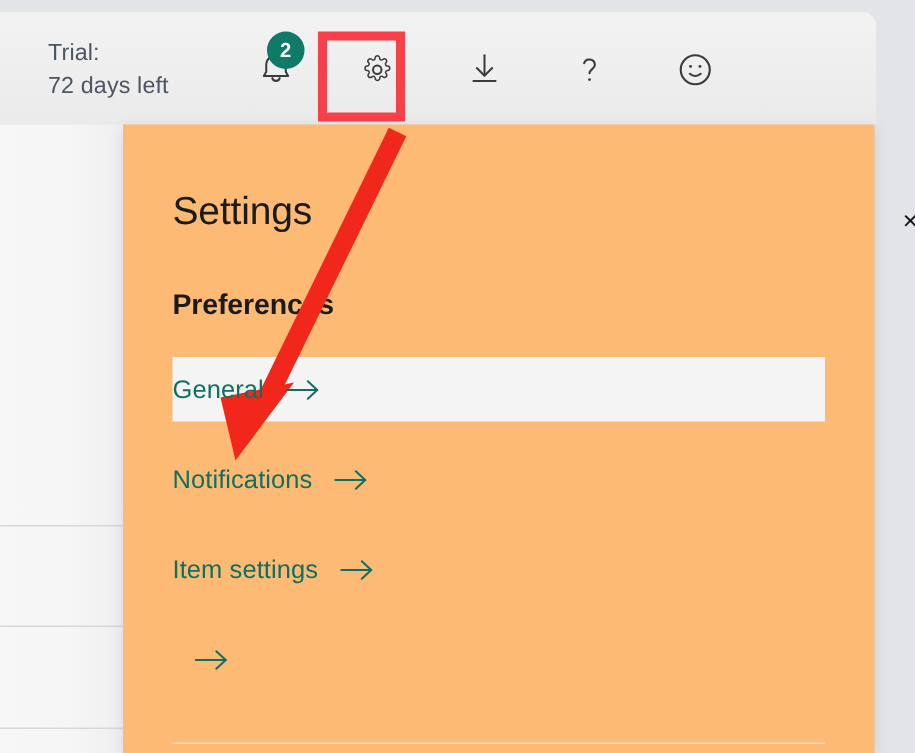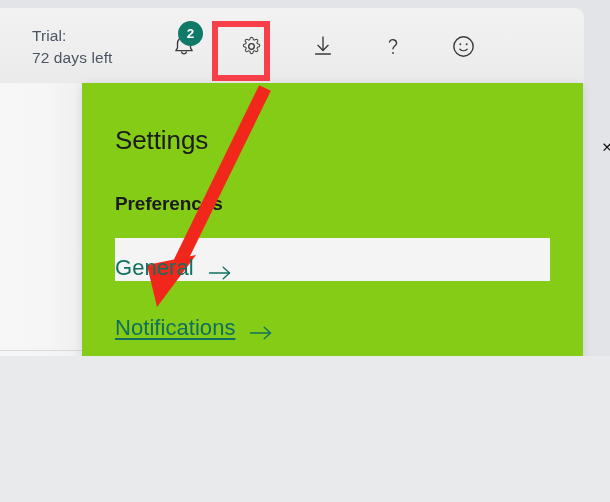--- a/index.html
+++ b/index.html
@@ -21,7 +21,7 @@
     position: absolute;
     left: 0; top: 0;
     width: 610px;
-    height: 356px;
+    height: 502px;
     overflow: hidden;
   }
 

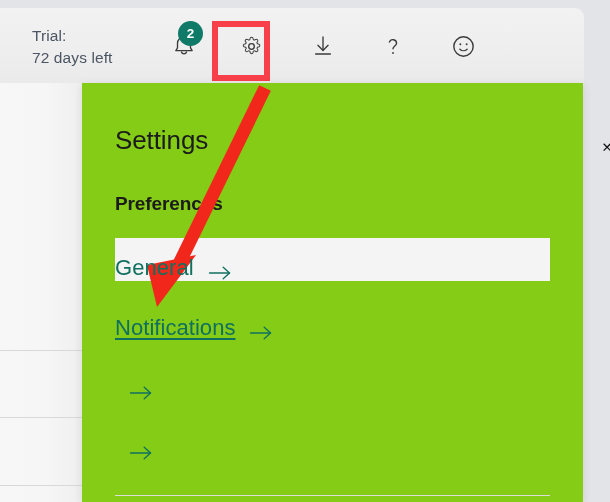--- a/index.html
+++ b/index.html
@@ -133,7 +133,7 @@
     top: 83px;
     width: 501px;
     height: 419px;
-    background: #84cc16;
+    background: #fdba74;
     box-shadow: 0 2px 9px rgba(0,0,0,0.10);
   }
 

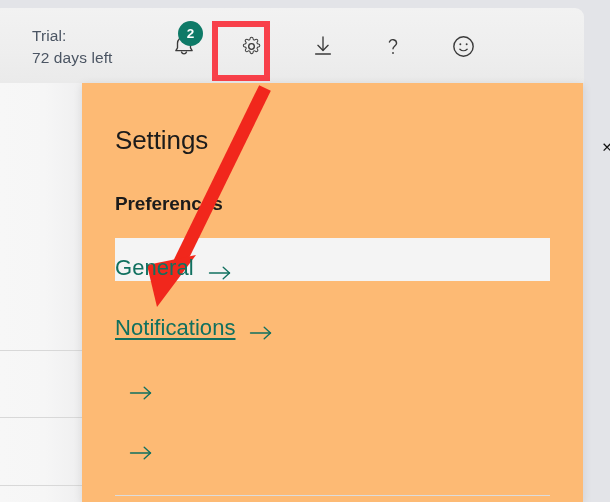--- a/index.html
+++ b/index.html
@@ -183,12 +183,12 @@
   .link-row {
     position: relative;
     display: flex;
-    align-items: flex-end;
+    align-items: center;
     height: 43px;
     margin: 0 33px 0 33px;
     padding: 0;
     color: #10705f;
-    font-size: 22px;
+    font-size: 17px;
     white-space: nowrap;
     cursor: pointer;
     text-decoration: none;

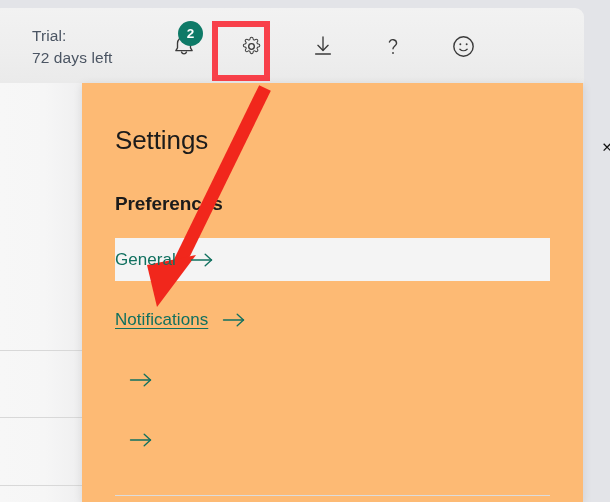--- a/index.html
+++ b/index.html
@@ -208,7 +208,7 @@
     z-index: 1;
     letter-spacing: 0.05px;
   }
-  .link-label.underlined { text-decoration: underline; text-underline-offset: 3px; }
+  .link-label.underlined { text-underline-offset: 3px; }
   .link-arrow {
     position: relative;
     z-index: 1;

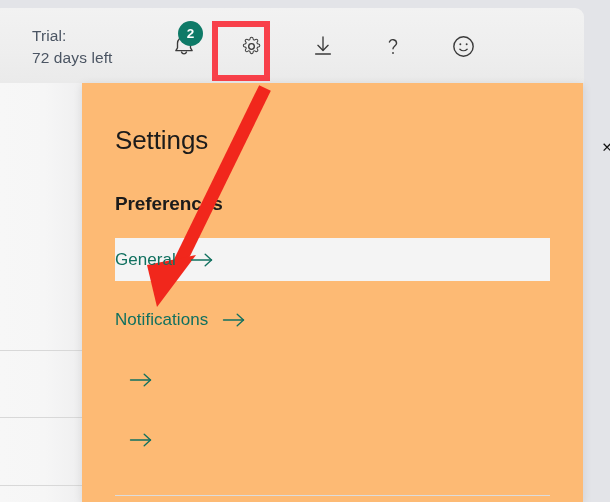--- a/index.html
+++ b/index.html
@@ -333,6 +333,7 @@
       </a>
 
       <a class="link-row spaced">
+        <span class="link-label">Item settings</span>
         <span class="link-arrow">
           <svg width="24" height="16" viewBox="0 0 24 16" fill="none" stroke="currentColor" stroke-width="1.35" stroke-linecap="round" stroke-linejoin="round">
             <path d="M1.5 8h20"></path>

